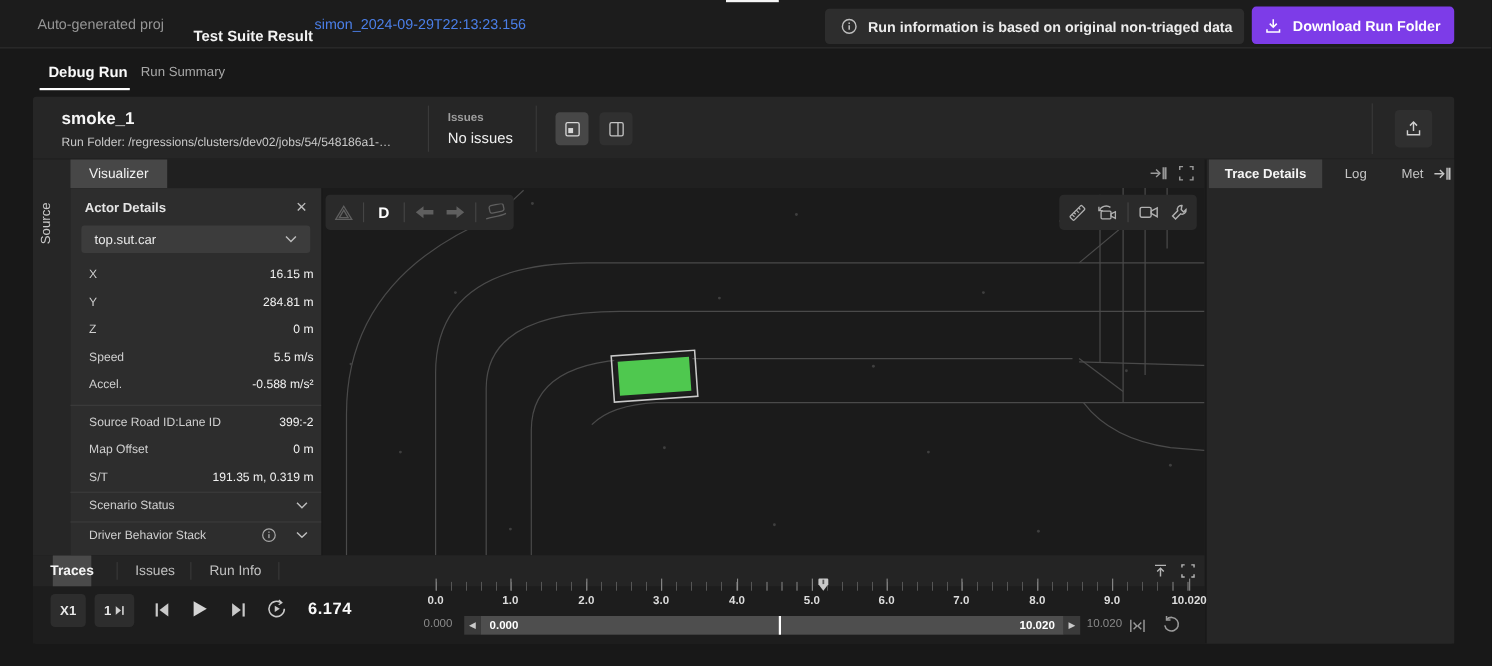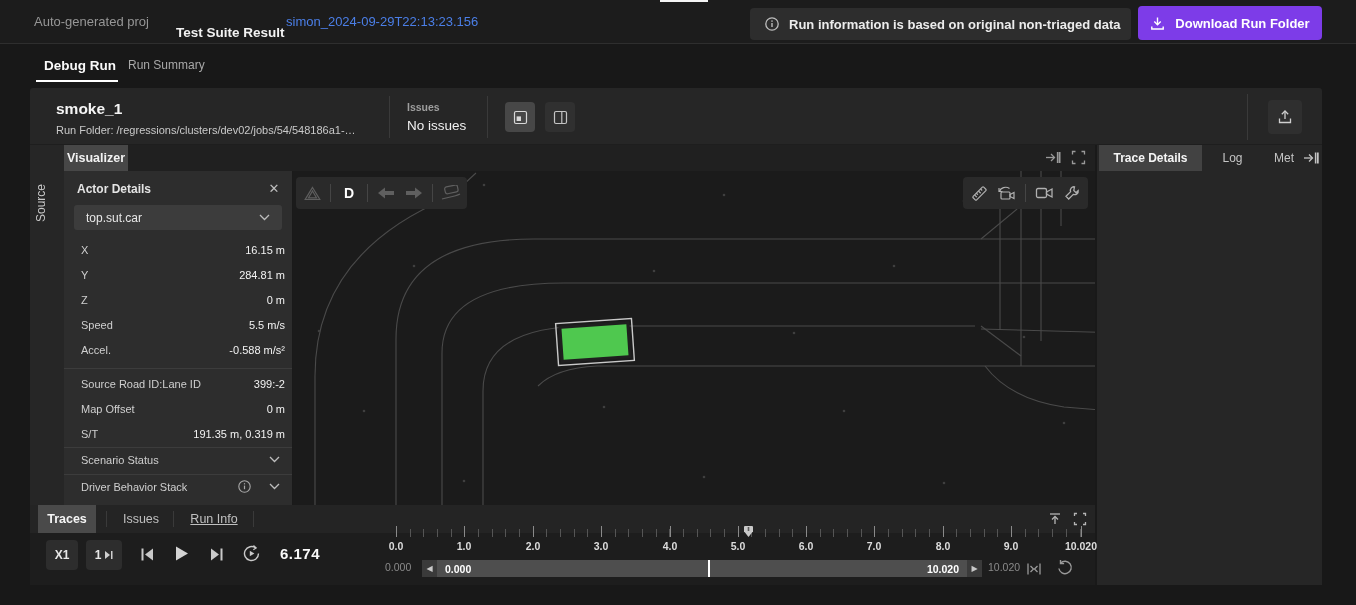--- a/index.html
+++ b/index.html
@@ -40,7 +40,7 @@
   
   .source-tab { left:4px; top:84px; width:26px; height:62px; color:#c8c8c8; font-size:12px; writing-mode:vertical-rl; transform:rotate(180deg); text-align:center; }
   .viz-tabbar { left:34px; top:57px; width:1065px; height:26px; background:#202020; }
-  .viz-tab { left:34px; top:57px; width:64px; height:26px; background:#474747; color:#f2f2f2; font-size:12.5px; display:flex; align-items:center; justify-content:center; cursor:pointer;font-weight:bold; }
+  .viz-tab { left:34px; top:57px; width:88px; height:26px; background:#474747; color:#f2f2f2; font-size:12.5px; display:flex; align-items:center; justify-content:center; cursor:pointer; }
   .map { left:34px; top:83px; width:1061px; height:334px; background:#1b1b1b; }
 
   

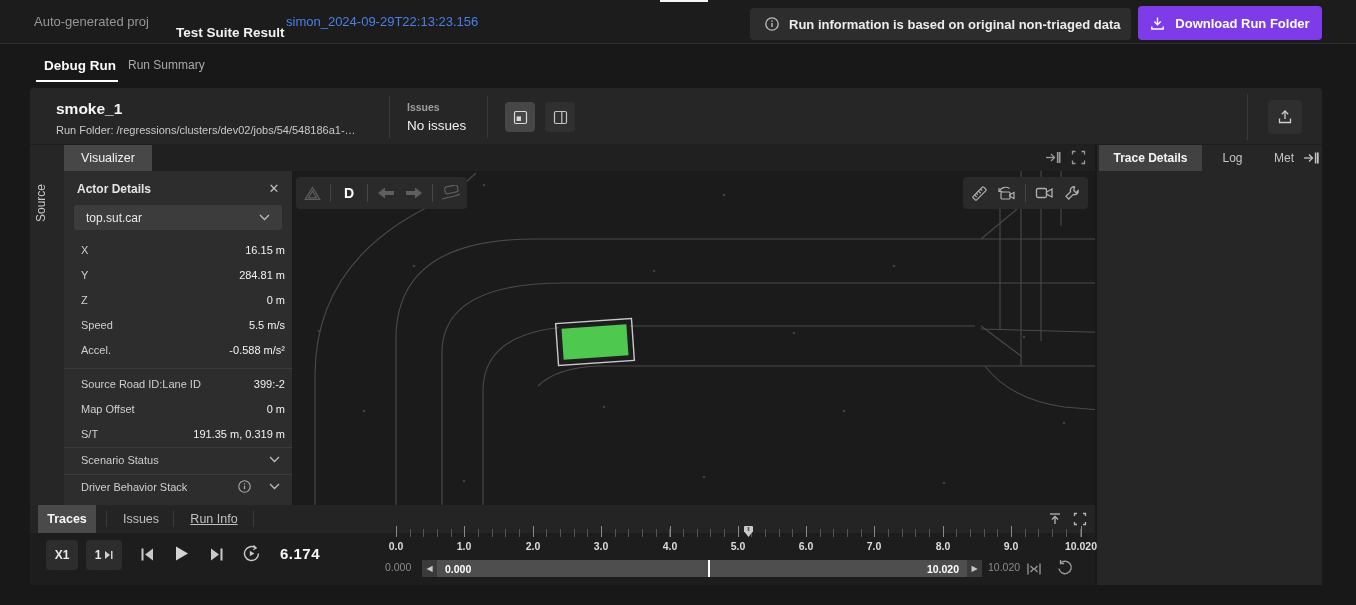--- a/index.html
+++ b/index.html
@@ -380,7 +380,7 @@
 
     <div class="abs bpanel">
       <div class="btabbar"></div>
-      <div class="btab active" style="left:8px; width:58px;">Traces</div>
+      <div class="btab active" style="left:18px; width:35px;">Traces</div>
       <div class="btab" style="left:79px; width:64px;">Issues</div>
       <div class="btab" style="left:146px; width:76px;text-decoration:underline;">Run Info</div>
       <div class="vdiv" style="position:absolute; left:76px; top:6px; height:16px;"></div>

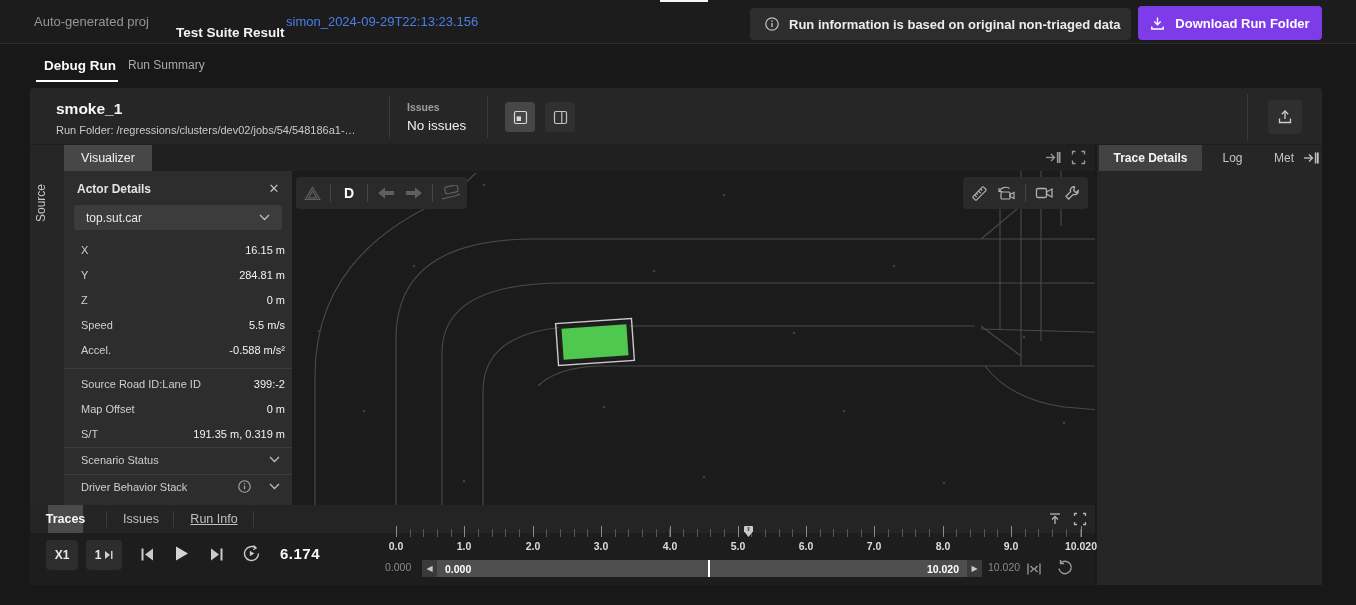--- a/index.html
+++ b/index.html
@@ -382,7 +382,7 @@
       <div class="btabbar"></div>
       <div class="btab active" style="left:18px; width:35px;">Traces</div>
       <div class="btab" style="left:79px; width:64px;">Issues</div>
-      <div class="btab" style="left:146px; width:76px;text-decoration:underline;">Run Info</div>
+      <div class="btab" style="left:146px; width:76px;">Run Info</div>
       <div class="vdiv" style="position:absolute; left:76px; top:6px; height:16px;"></div>
       <div class="vdiv" style="position:absolute; left:143px; top:6px; height:16px;"></div>
       <div class="vdiv" style="position:absolute; left:223px; top:6px; height:16px;"></div>

